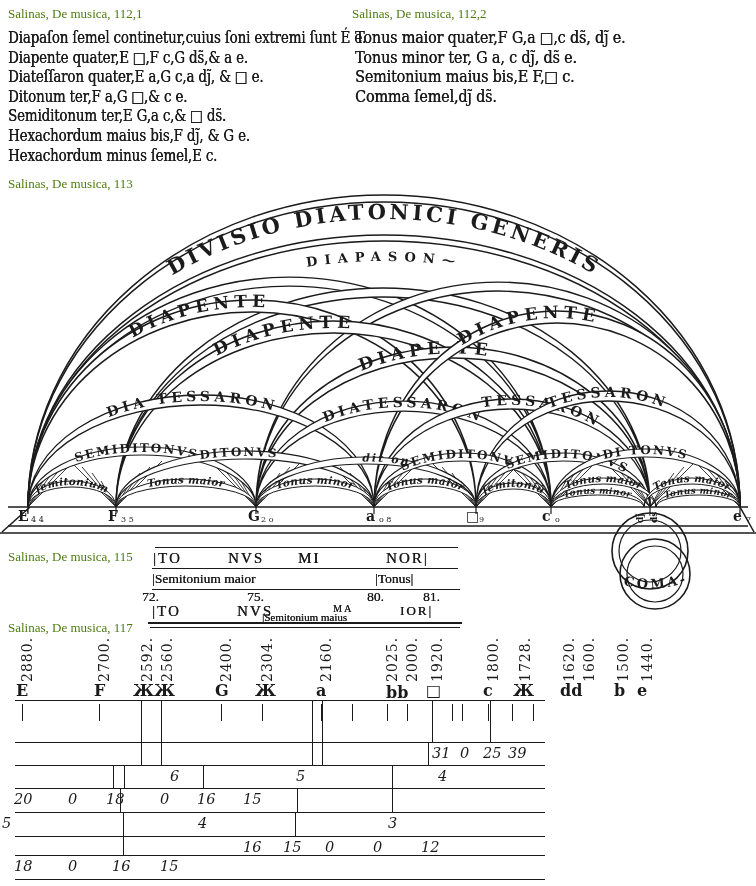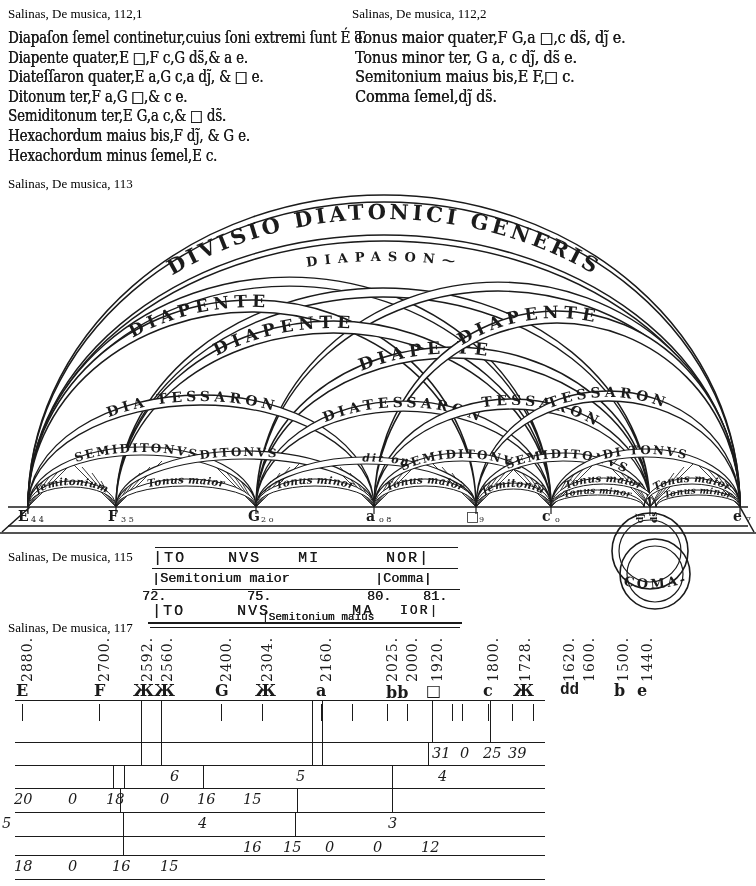--- a/index.html
+++ b/index.html
@@ -5,7 +5,7 @@
   html,body{margin:0;padding:0;background:#fff;}
   #page{position:relative;width:756px;height:886px;background:#fff;color:#1b1b1b;overflow:hidden;
         font-family:"DejaVu Serif","Liberation Serif",serif;}
-  .cap{position:absolute;font:13px "Liberation Serif","DejaVu Serif",serif;color:#000000;white-space:nowrap;}
+  .cap{position:absolute;font:13px "Liberation Serif","DejaVu Serif",serif;color:#4d7c0f;white-space:nowrap;}
   .tblock{position:absolute;transform-origin:left top;}
   .tline{font:16px/19.6px "DejaVu Serif","Liberation Serif",serif;white-space:nowrap;
          text-shadow:0.35px 0 currentColor;letter-spacing:-0.2px;}

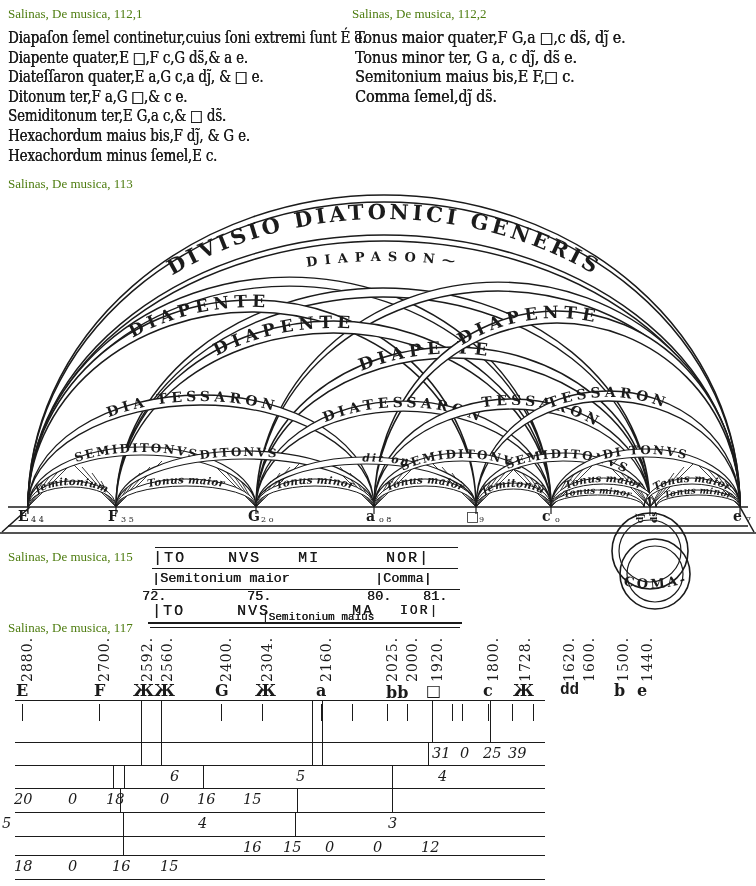--- a/index.html
+++ b/index.html
@@ -15,7 +15,7 @@
   .abs{position:absolute;white-space:nowrap;}
   .rule{position:absolute;background:#1b1b1b;height:1.4px;}
   .vline{position:absolute;background:#1b1b1b;width:1.4px;}
-  .t115cell{font-family:Liberation Mono, monospace;text-shadow:0.3px 0 currentColor;}
+  .t115cell{font-family:Liberation Serif, serif;text-shadow:0.3px 0 currentColor;}
   .t117num{font:italic 14.5px "DejaVu Serif","Liberation Serif",serif;}
   .rotnum{position:absolute;width:54px;height:16px;font:14px "DejaVu Serif","Liberation Serif",serif;
           letter-spacing:1px;transform:rotate(-90deg);text-align:left;white-space:nowrap;}

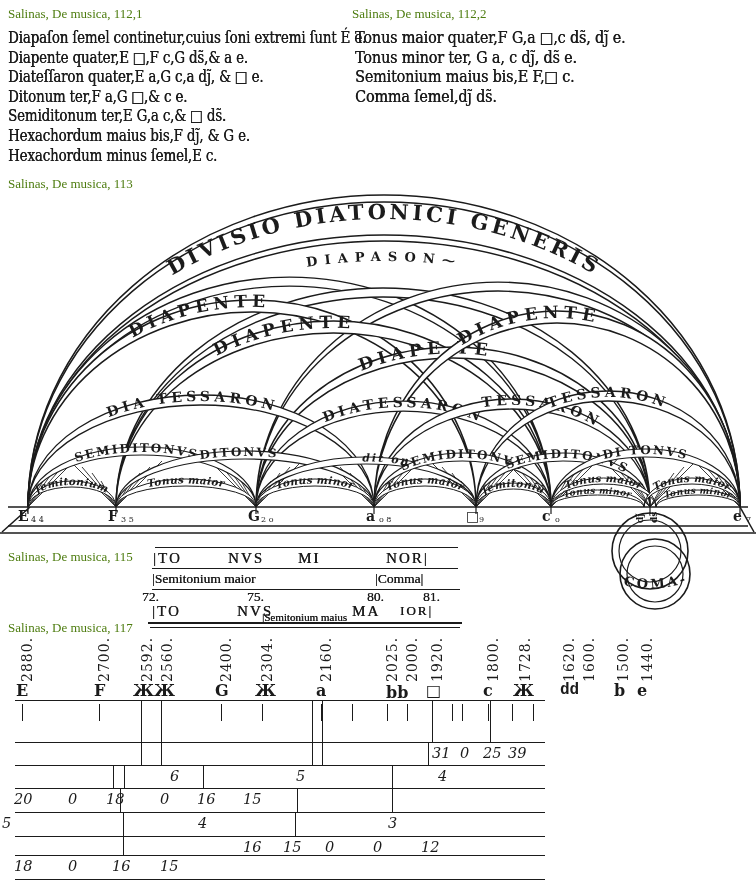--- a/index.html
+++ b/index.html
@@ -237,7 +237,7 @@
       <span class="abs t115cell" style="left: 386px; top: 550px; font-size: 15px; letter-spacing: 2px;">NOR|</span>
       <span class="abs t115cell" style="left: 152px; top: 571px; font-size: 13.5px; letter-spacing: 0px;">|Semitonium maior</span>
       <span class="abs t115cell" style="left: 262px; top: 571px; font-size: 11px; letter-spacing: 0px; margin-top: 40px;">|Semitonium maius</span>
-      <span class="abs t115cell" style="left: 375px; top: 571px; font-size: 13.5px; letter-spacing: 0px;">|Comma|</span>
+      <span class="abs t115cell" style="left: 375px; top: 571px; font-size: 13.5px; letter-spacing: 0px;">|Tonus|</span>
       <span class="abs t115cell" style="left: 142px; top: 589px; font-size: 13.5px; letter-spacing: 0px;">72.</span>
       <span class="abs t115cell" style="left: 247px; top: 589px; font-size: 13.5px; letter-spacing: 0px;">75.</span>
       <span class="abs t115cell" style="left: 367px; top: 589px; font-size: 13.5px; letter-spacing: 0px;">80.</span>

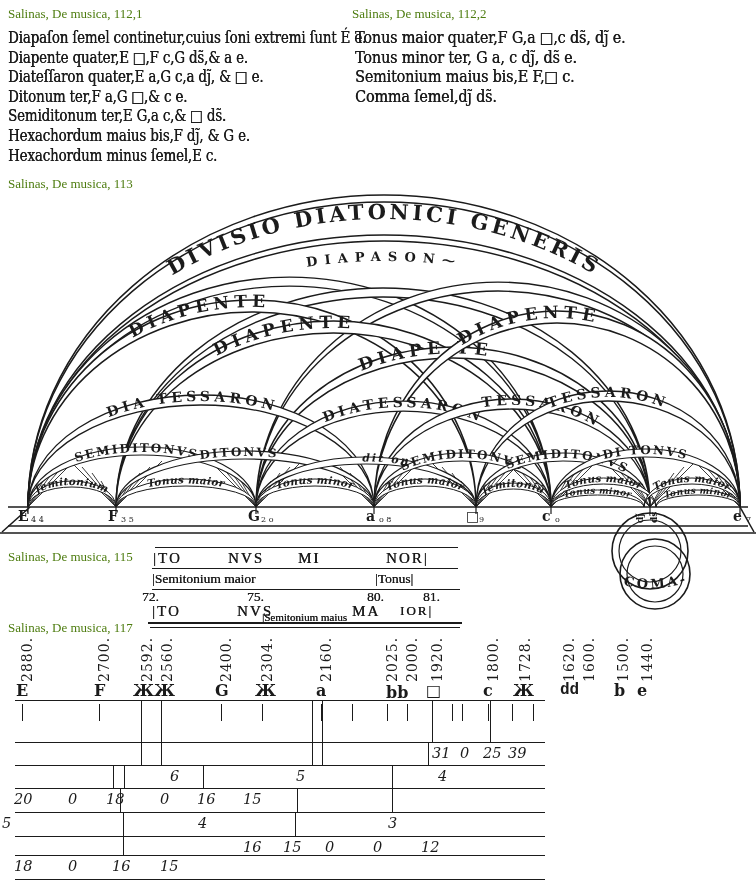--- a/index.html
+++ b/index.html
@@ -244,7 +244,7 @@
       <span class="abs t115cell" style="left: 423px; top: 589px; font-size: 13.5px; letter-spacing: 0px;">81.</span>
       <span class="abs t115cell" style="left: 152px; top: 603px; font-size: 15px; letter-spacing: 2px;">|TO</span>
       <span class="abs t115cell" style="left: 237px; top: 603px; font-size: 15px; letter-spacing: 2px;">NVS</span>
-      <span class="abs t115cell" style="left: 352px; top: 603px; font-size: 15px; letter-spacing: 2px;">MA</span>
+      <span class="abs t115cell" style="left: 333px; top: 603px; font-size: 10px; letter-spacing: 2px;">MA</span>
       <span class="abs t115cell" style="left: 400px; top: 603px; font-size: 13px; letter-spacing: 2px;">IOR|</span>
     </div>
   <div id="t117">

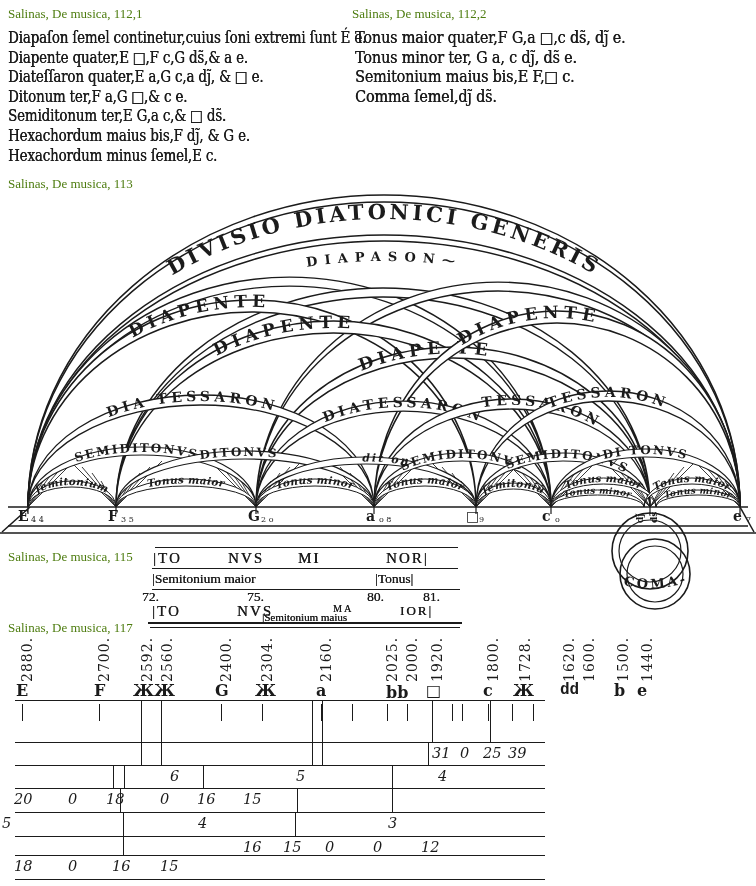--- a/index.html
+++ b/index.html
@@ -274,7 +274,7 @@
       <span class="letter" style="left: 426px; top: 681px;">□</span>
       <span class="letter" style="left: 483px; top: 681px;">c</span>
       <span class="letter" style="left: 513px; top: 681px;">Ж</span>
-      <span class="letter" style="left: 560px; top: 681px; font-family: Liberation Mono, monospace;">dd</span>
+      <span class="letter" style="left: 560px; top: 681px;">dd</span>
       <span class="letter" style="left: 614px; top: 681px;">b</span>
       <span class="letter" style="left: 637px; top: 681px;">e</span>
       <span class="rule" style="left: 15px; top: 700px; width: 530px; position: absolute;"></span>

